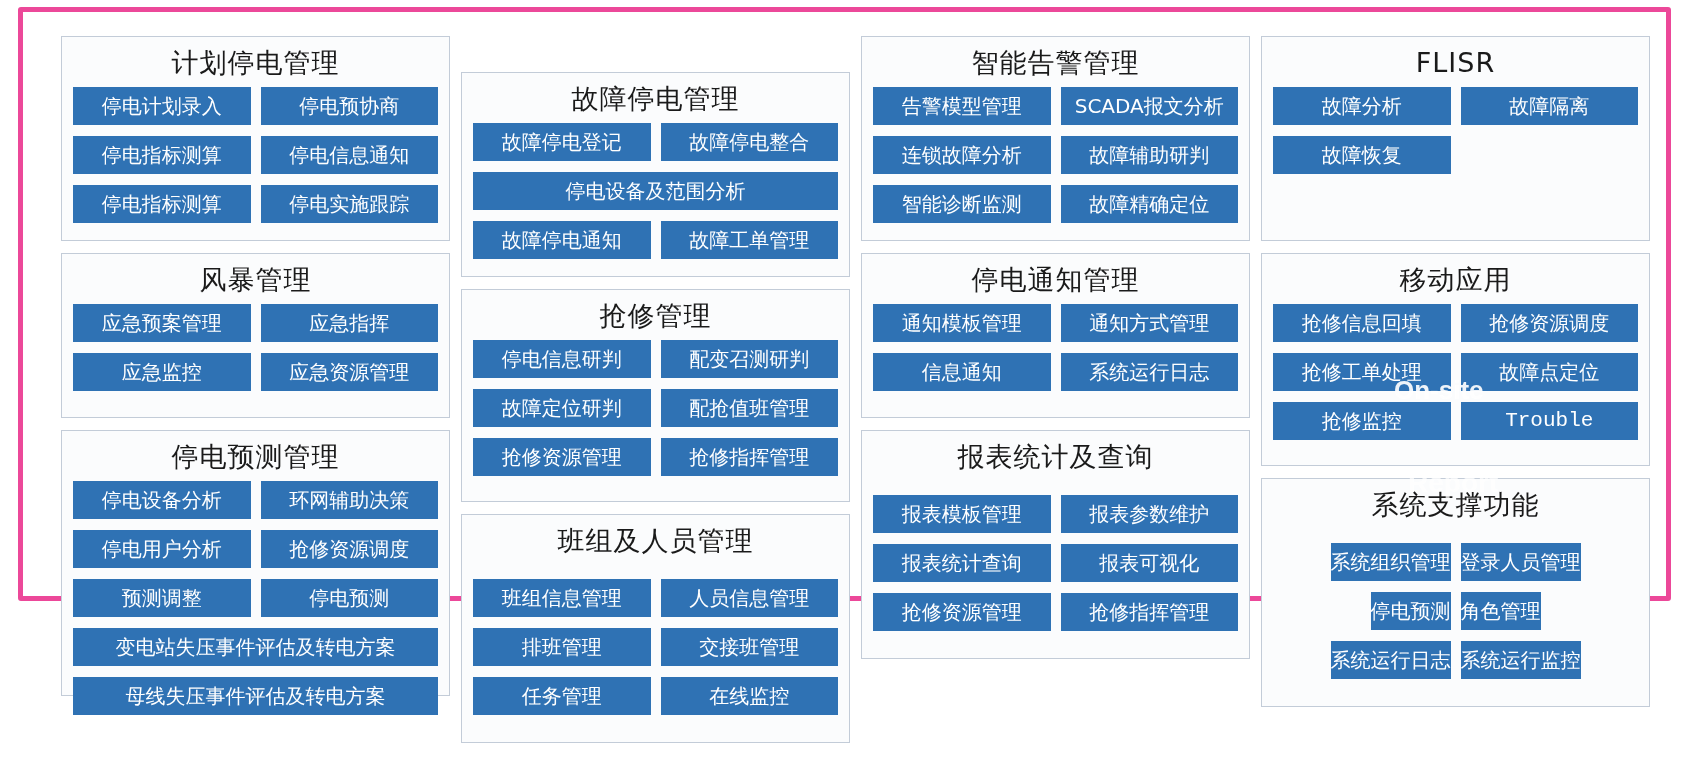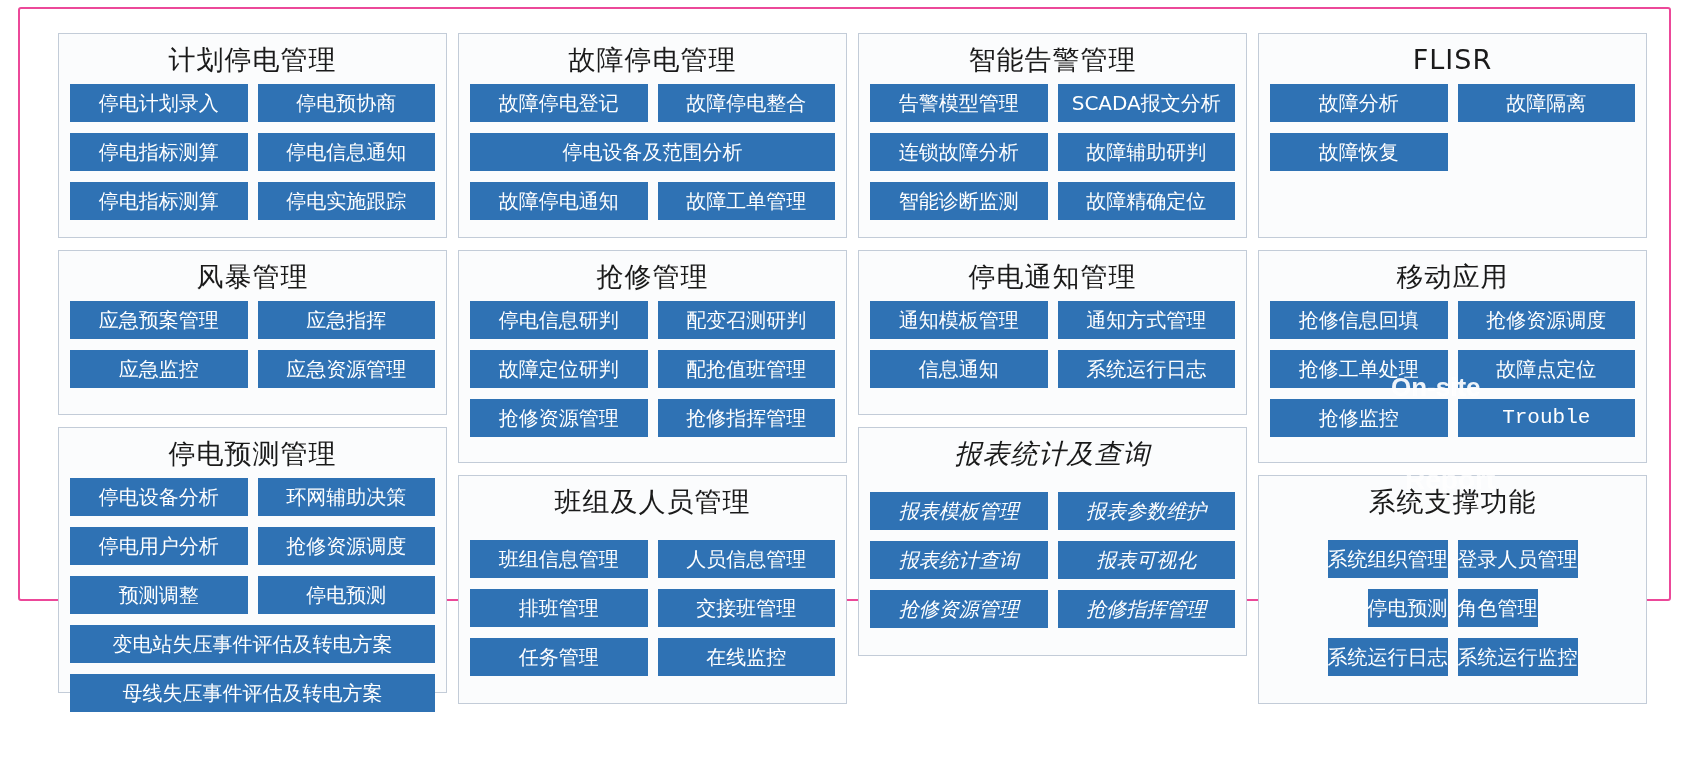--- a/index.html
+++ b/index.html
@@ -14,7 +14,7 @@
     position:absolute;
     left:18px;top:7px;
     width:1653px;height:594px;
-    border:2px solid #ec4899;
+    border:5px solid #ec4899;
     border-radius:3px;
     background:#ffffff;
     box-sizing:border-box;

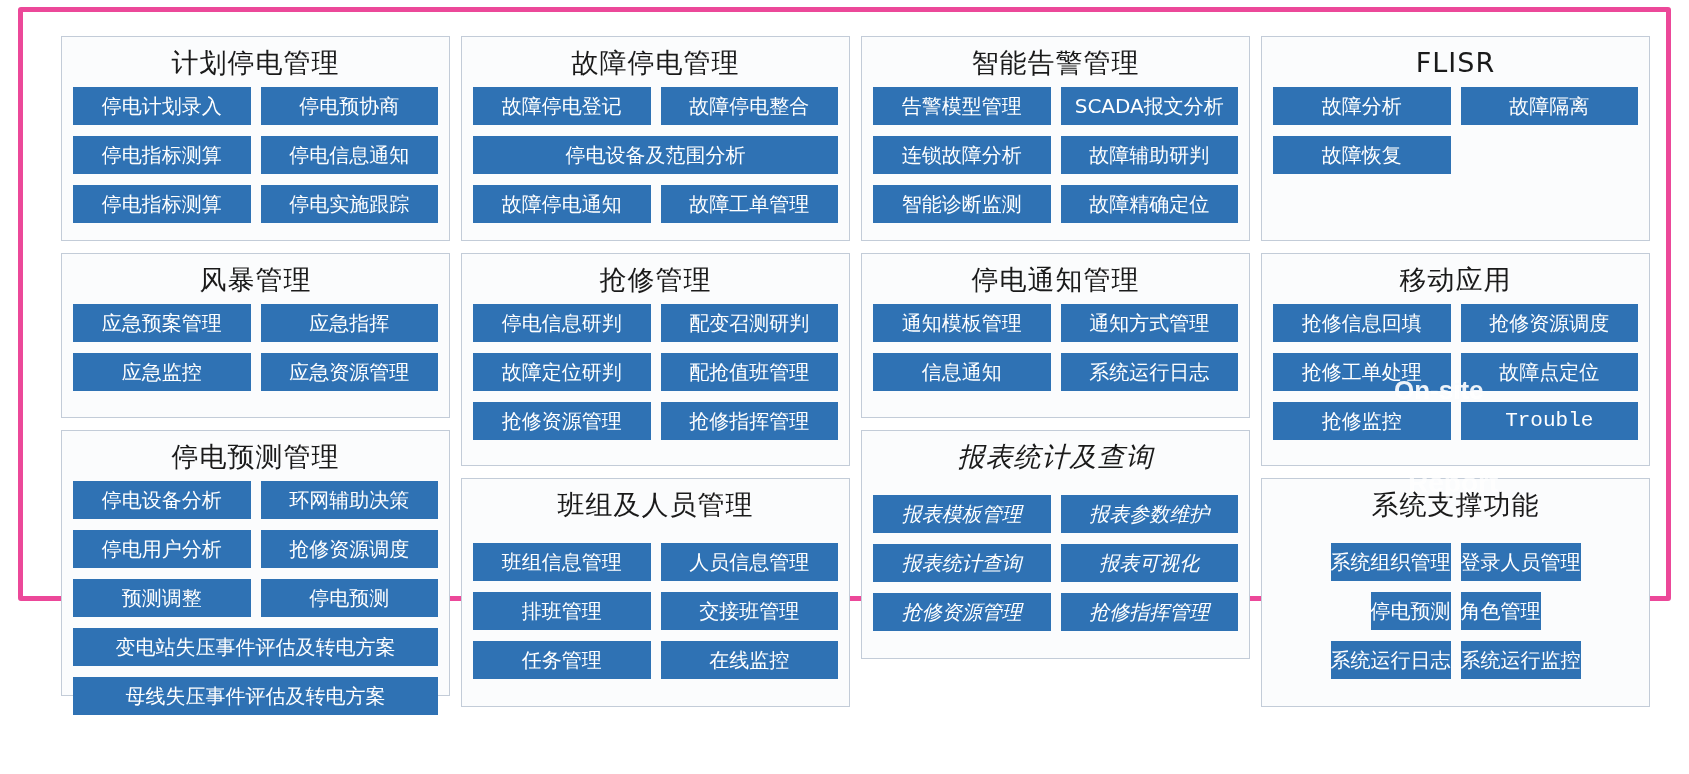--- a/index.html
+++ b/index.html
@@ -70,7 +70,7 @@
   .h-p1{height:205px;}
   .h-p2{height:165px;}
   .h-p3{height:266px;}
-  .h-p4{height:205px;}
+  .h-p4{height:205px;margin-top:36px;}
   .h-p5{height:213px;}
   .h-p6{height:229px;}
   .h-p7{height:205px;}

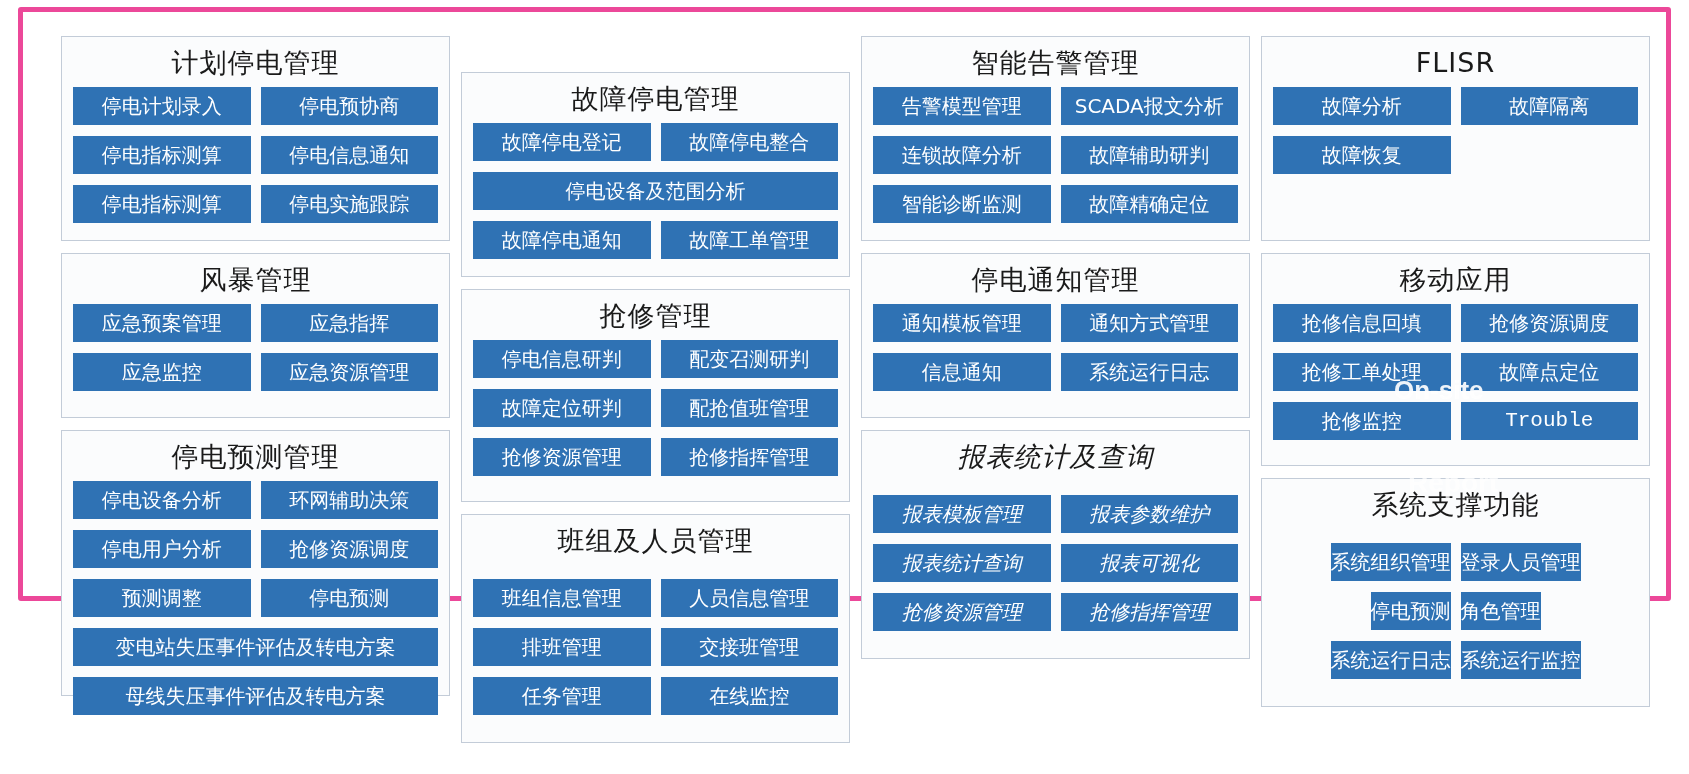--- a/index.html
+++ b/index.html
@@ -75,7 +75,7 @@
   .h-p6{height:229px;}
   .h-p7{height:205px;}
   .h-p8{height:165px;}
-  .h-p9{height:229px;font-style:italic;}
+  .h-p9{height:229px;}
   .h-p10{height:205px;}
   .h-p11{height:213px;}
   .h-p12{height:229px;}

